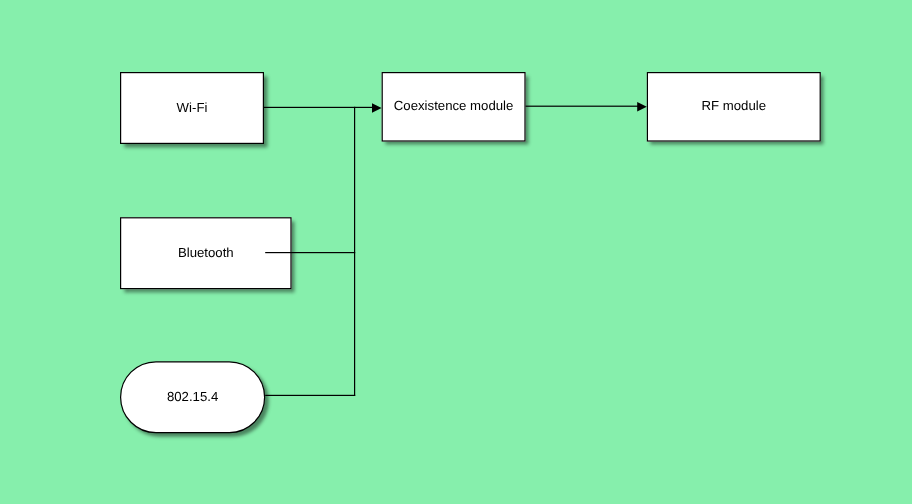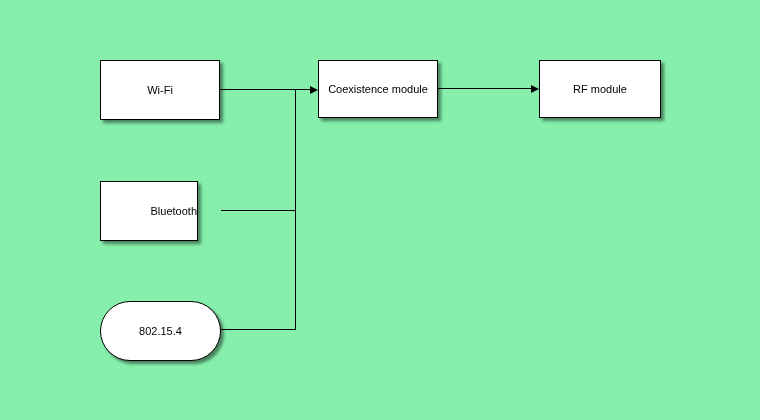--- a/index.html
+++ b/index.html
@@ -32,7 +32,7 @@
   .block-bluetooth   { left: 100px; top: 181px; width: 98px; height: 60px; justify-content: flex-end; }
   .block-zigbee      { left: 100px; top: 301px; width: 121px; height: 60px; border-radius: 30px; }
   .block-coexistence { left: 318px; top: 60px;  width: 120px; height: 58px; }
-  .block-rf          { left: 539px; top: 60px;  width: 122px; height: 58px; }
+  .block-rf          { left: 539px; top: 60px;  width: 145px; height: 58px; }
 
   .wire {
     position: absolute;

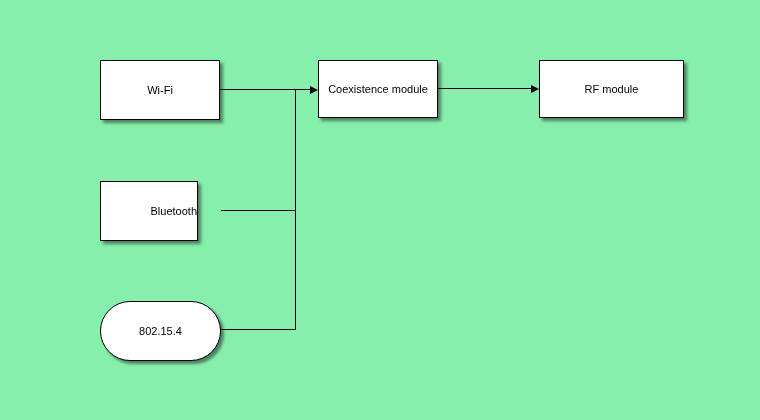--- a/index.html
+++ b/index.html
@@ -29,7 +29,7 @@
     box-sizing: border-box;
   }
   .block-wifi        { left: 100px; top: 60px;  width: 120px; height: 60px; }
-  .block-bluetooth   { left: 100px; top: 181px; width: 98px; height: 60px; justify-content: flex-end; }
+  .block-bluetooth   { left: 100px; top: 181px; width: 143px; height: 60px; }
   .block-zigbee      { left: 100px; top: 301px; width: 121px; height: 60px; border-radius: 30px; }
   .block-coexistence { left: 318px; top: 60px;  width: 120px; height: 58px; }
   .block-rf          { left: 539px; top: 60px;  width: 145px; height: 58px; }

